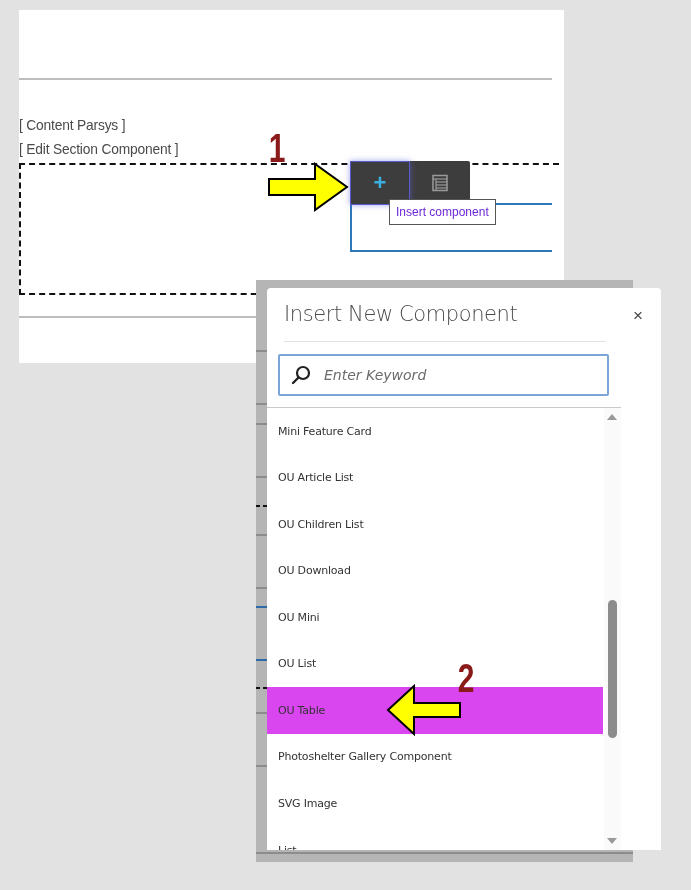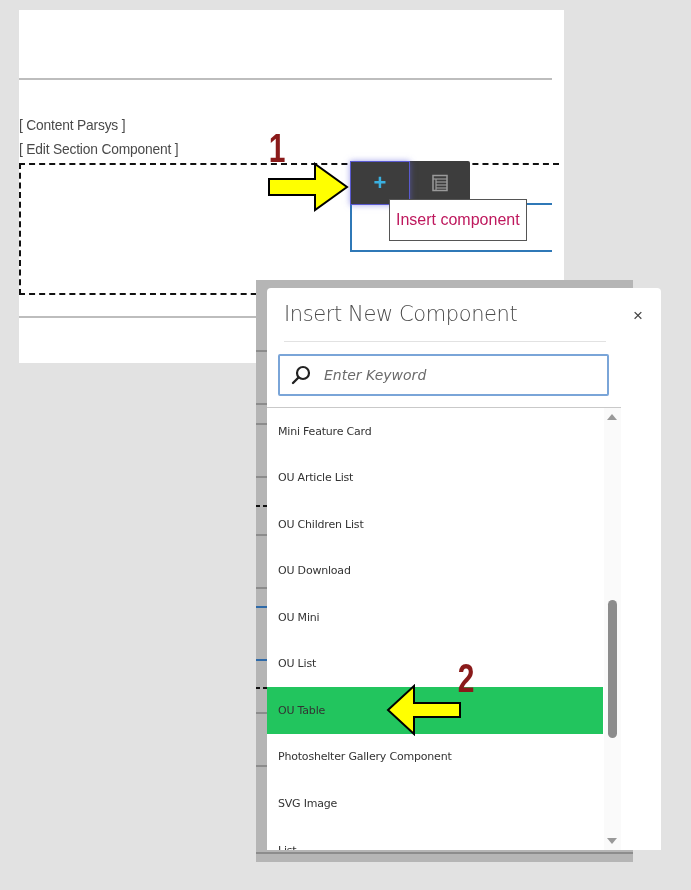--- a/index.html
+++ b/index.html
@@ -30,8 +30,8 @@
     .tb-btn.active { box-shadow: 0 0 0 1px #5a5ad0 inset, 0 0 6px rgba(100,100,220,0.6); }
     .plus { color: #3ab0e0; font-size: 22px; font-weight: bold; line-height: 1; }
     .tooltip {
-      position: absolute; left: 389px; top: 199px; height: 24px; padding: 8px 6px; background: #fff;
-      border: 1px solid #555; font-size: 16px; color: #be185d; line-height: 24px; white-space: nowrap;
+      position: absolute; left: 389px; top: 199px; height: 24px; padding: 0 6px; background: #fff;
+      border: 1px solid #555; font-size: 12px; color: #6d28d9; line-height: 24px; white-space: nowrap;
     }
     .step-num {
       position: absolute; color: #8a1a1a; font-weight: bold; font-size: 40px; line-height: 1;

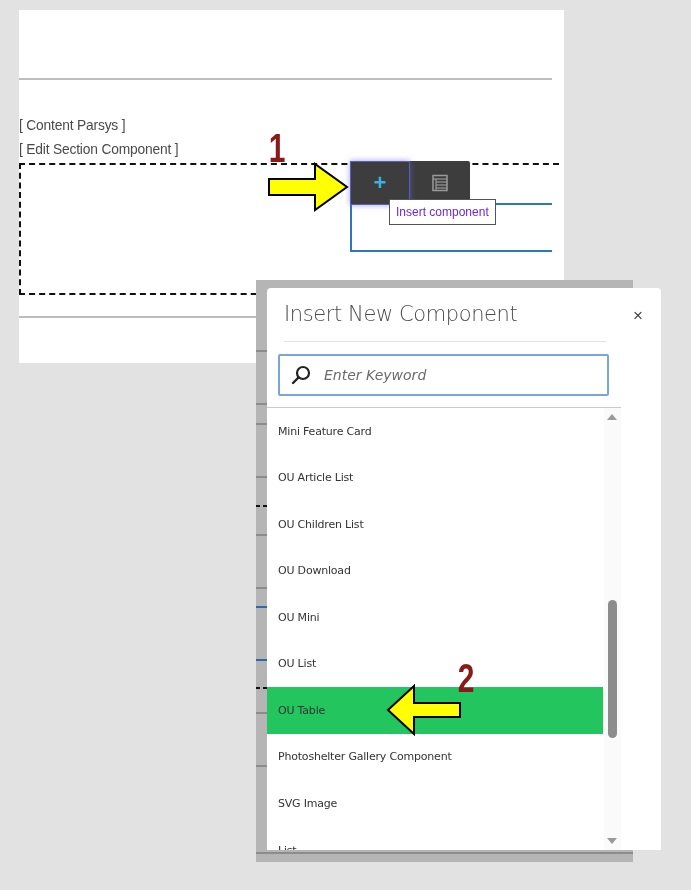--- a/index.html
+++ b/index.html
@@ -70,7 +70,7 @@
       font-family: "DejaVu Sans", sans-serif; cursor: pointer; letter-spacing: -0.2px;
     }
     .list-item:first-child { margin-top: 0; }
-    .list-item.highlight { background: #22c55e; }
+    .list-item.highlight { background: #d946ef; }
     .scroll-track { position: absolute; left: 337px; top: 120px; width: 17px; height: 442px; background: #fafafa; }
     .scroll-up, .scroll-down { position: absolute; left: 340px; width: 0; height: 0; border-left: 5px solid transparent; border-right: 5px solid transparent; }
     .scroll-up { top: 126px; border-bottom: 6px solid #999; }

